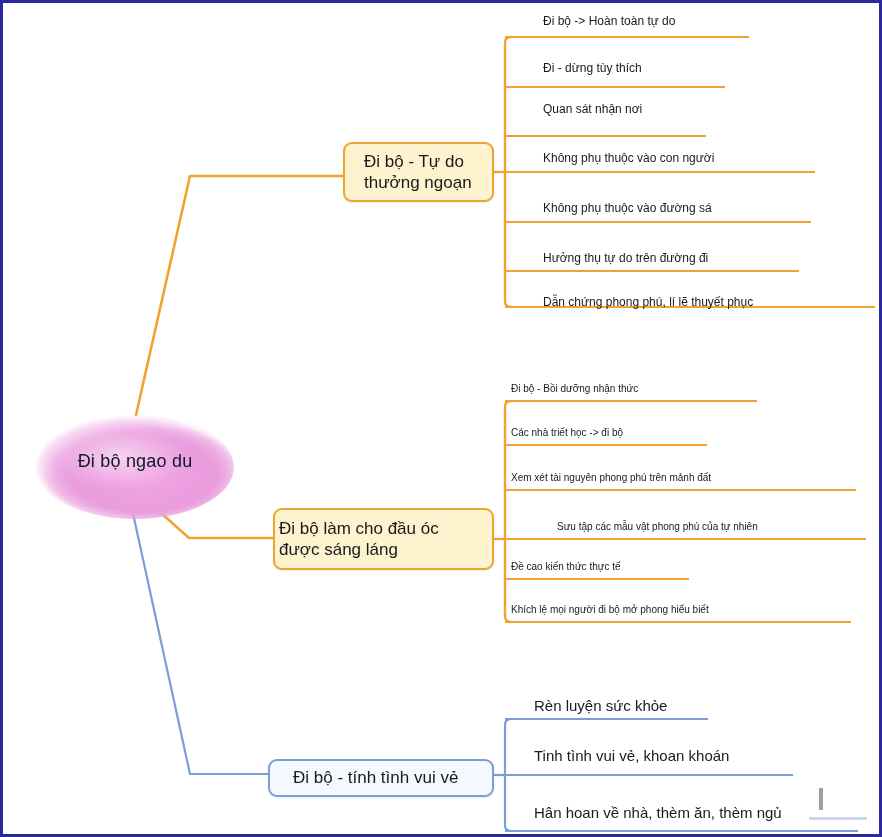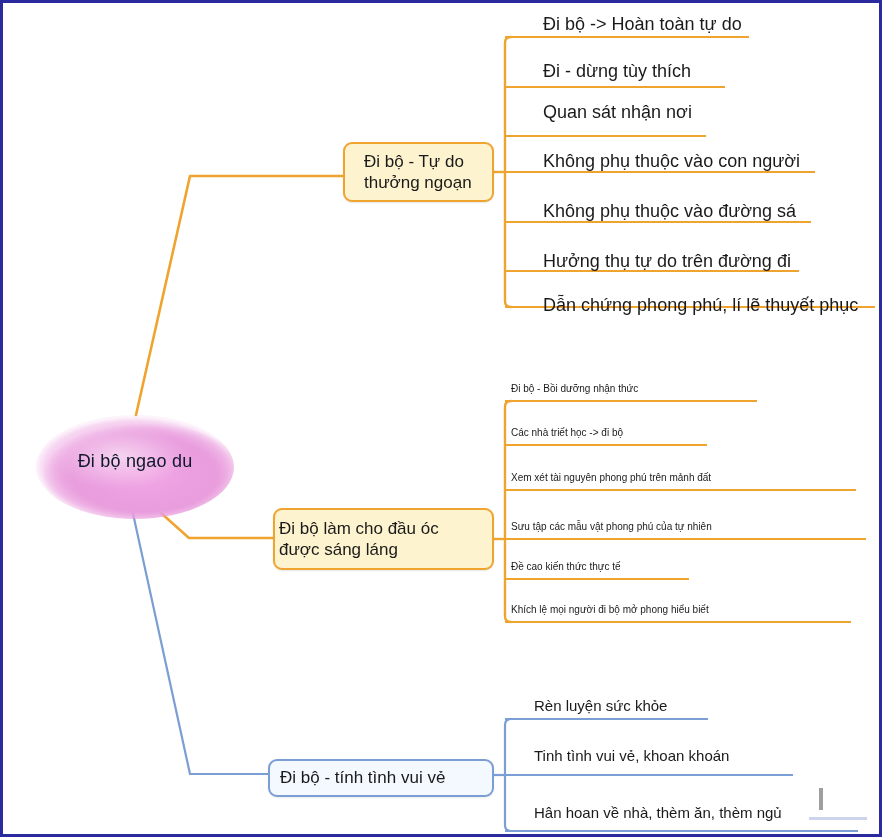--- a/index.html
+++ b/index.html
@@ -105,7 +105,7 @@
     white-space: nowrap;
     z-index: 2;
   }
-  .leaf-g1 { font-size: 18px; left: 540px; }
+  .leaf-g1 { font-size: 12px; left: 540px; }
   .leaf-g2 { font-size: 10px; left: 508px; }
   .leaf-g3 { font-size: 15px; left: 531px; }
 

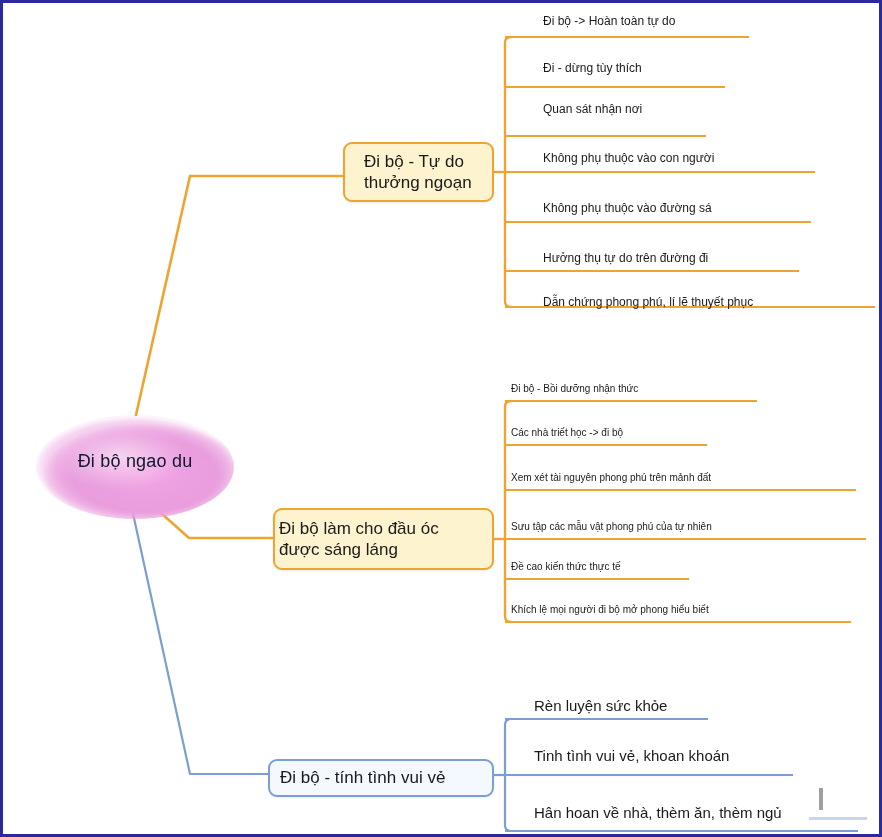--- a/index.html
+++ b/index.html
@@ -185,7 +185,7 @@
   <div class="leaf leaf-g2" style="top:380px;">Đi bộ - Bồi dưỡng nhận thức</div>
   <div class="leaf leaf-g2" style="top:424px;">Các nhà triết học -&gt; đi bộ</div>
   <div class="leaf leaf-g2" style="top:469px;">Xem xét tài nguyên phong phú trên mảnh đất</div>
-  <div class="leaf leaf-g2" style="top:518px;">Sưu tập các mẫu vật phong phú của tự nhiên</div>
+  <div class="leaf leaf-g2" style="top:518px;margin-left:46px;">Sưu tập các mẫu vật phong phú của tự nhiên</div>
   <div class="leaf leaf-g2" style="top:558px;">Đề cao kiến thức thực tế</div>
   <div class="leaf leaf-g2" style="top:601px;">Khích lệ mọi người đi bộ mở phong hiểu biết</div>
 

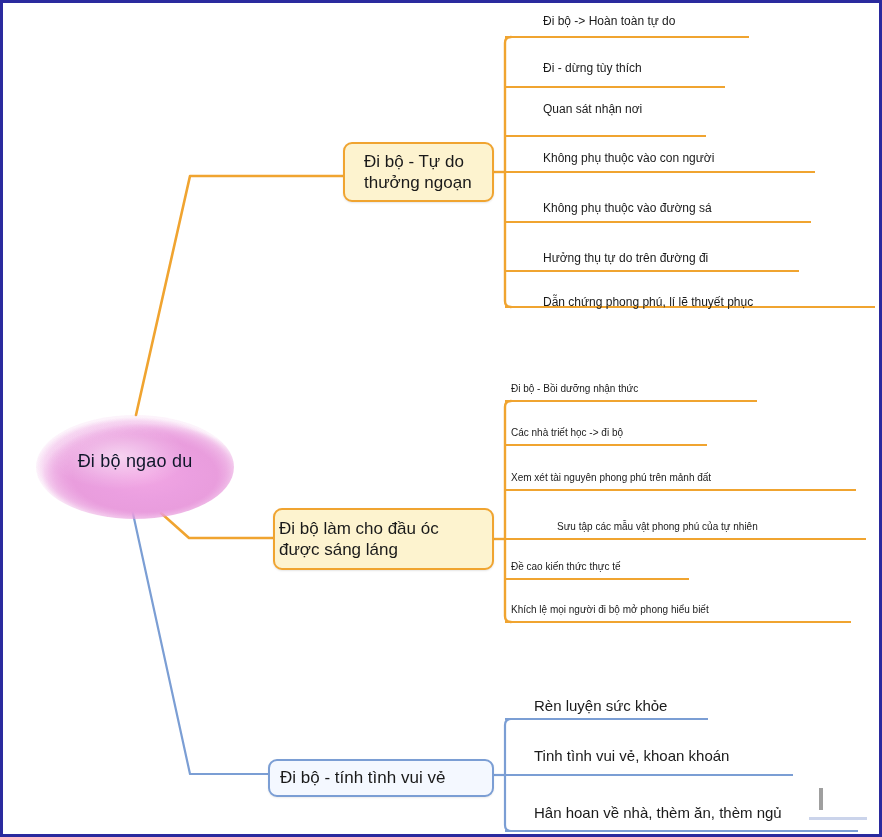--- a/index.html
+++ b/index.html
@@ -94,7 +94,7 @@
 
   #branch-box-3 {
     left: 265px; top: 756px; width: 226px; height: 38px;
-    padding: 0 10px;
+    padding: 0 23px;
   }
   #branch-box-3 .branch-text { font-size: 17px; white-space: nowrap; }
 

